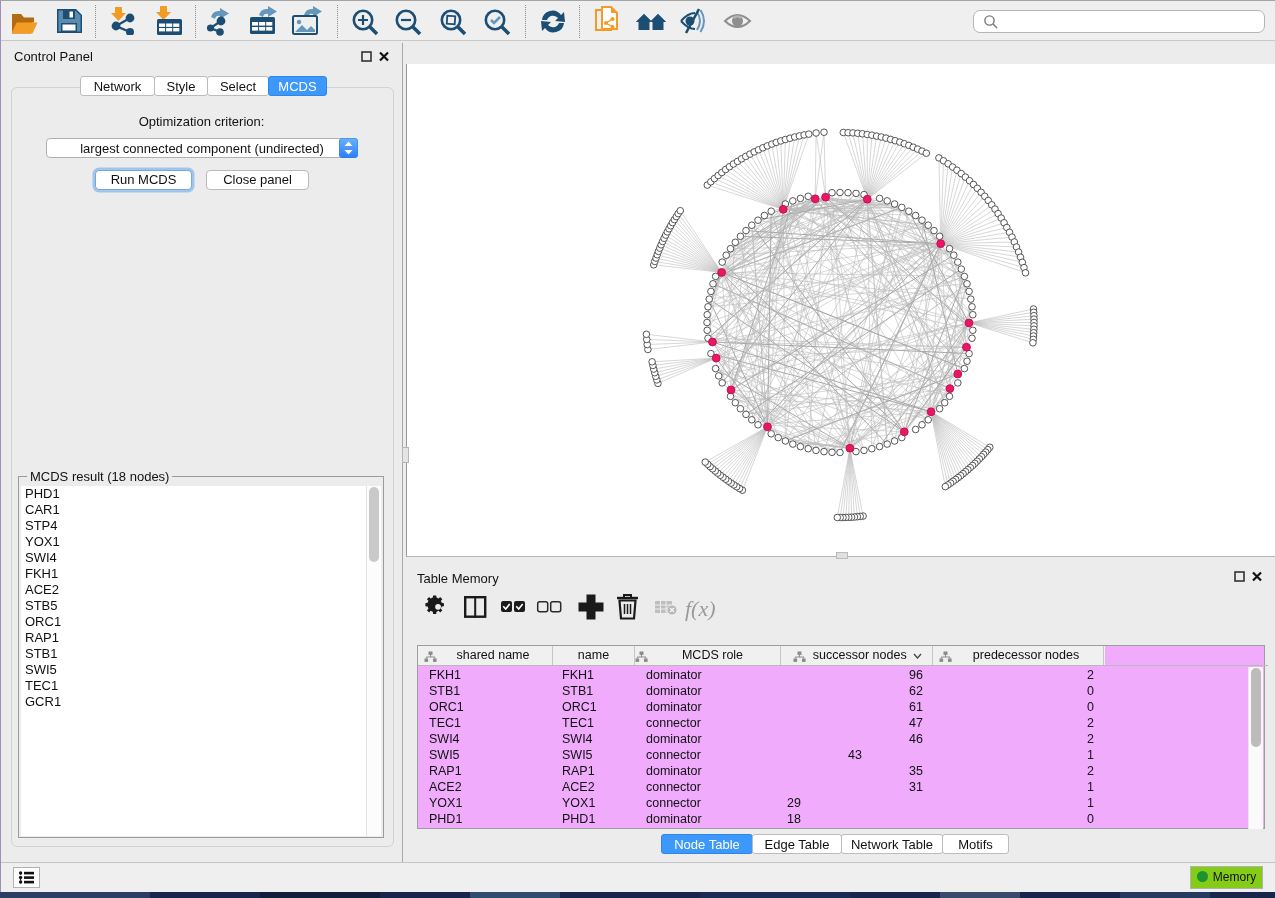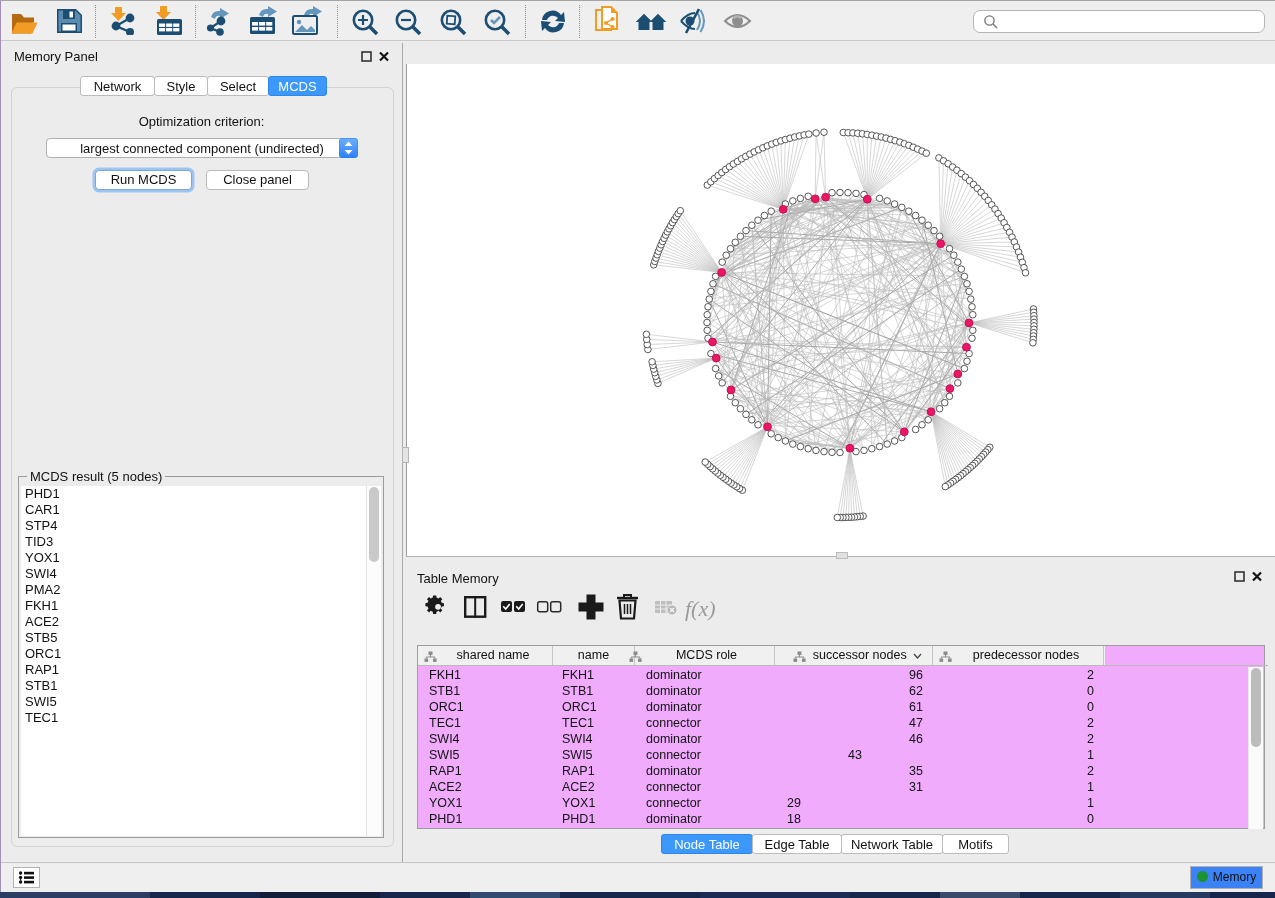--- a/index.html
+++ b/index.html
@@ -179,7 +179,7 @@
       </div>
     </div>
 <div id="ctl">
-  <div class="title">Memory Panel</div>
+  <div class="title">Control Panel</div>
   <div class="winbtn" style="left:360px;top:8px"><svg width="11" height="11" viewBox="0 0 11 11">
           <rect x="1" y="1" width="9" height="9" fill="none" stroke="#333" stroke-width="1.6"></rect>
         </svg></div>

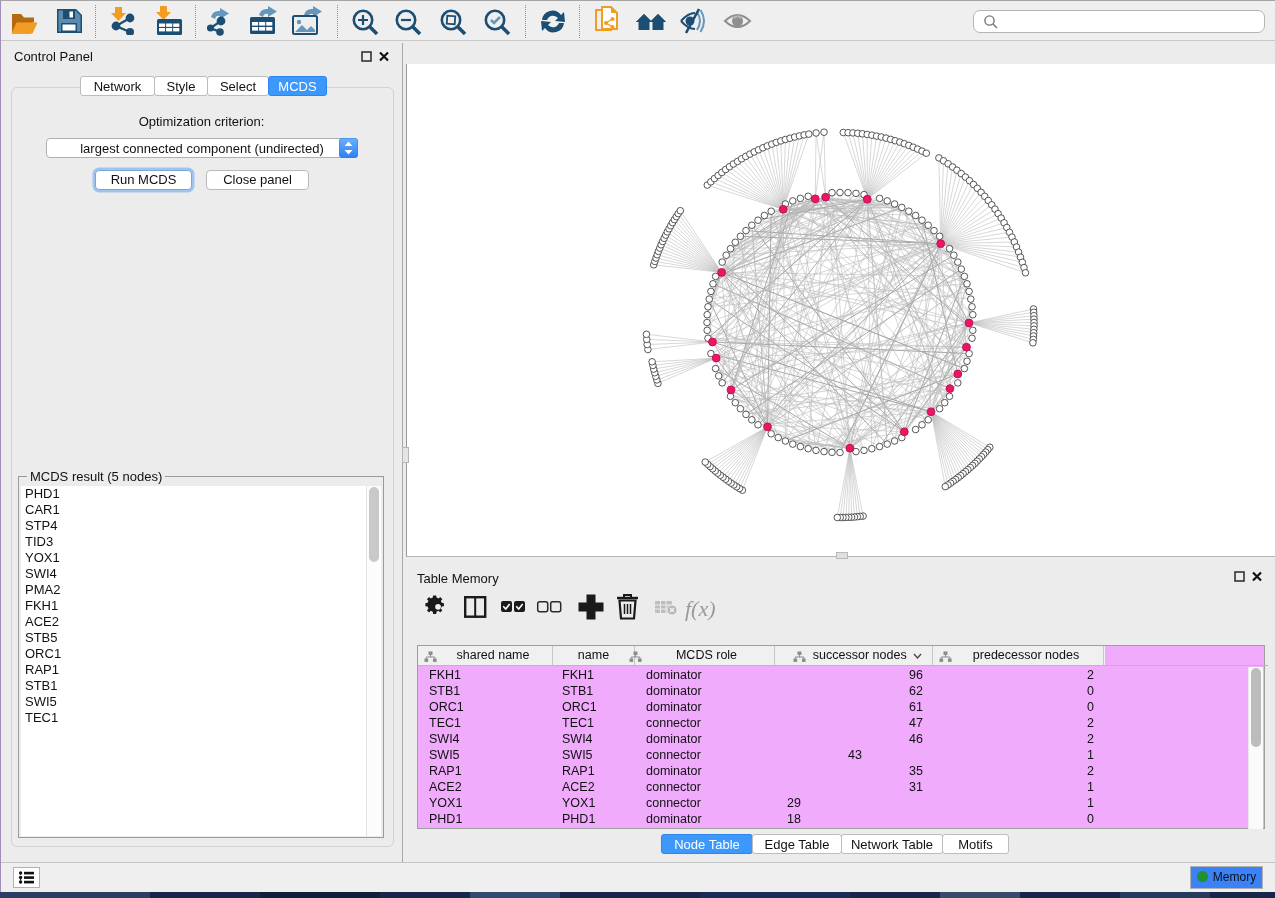--- a/index.html
+++ b/index.html
@@ -223,7 +223,7 @@
     <div id="mcdsscroll">
           <div class="thumb"></div>
         </div>
-    <div class="lab">MCDS result (5 nodes)</div>
+    <div class="lab">MCDS result (18 nodes)</div>
   </div>
 </div>
 

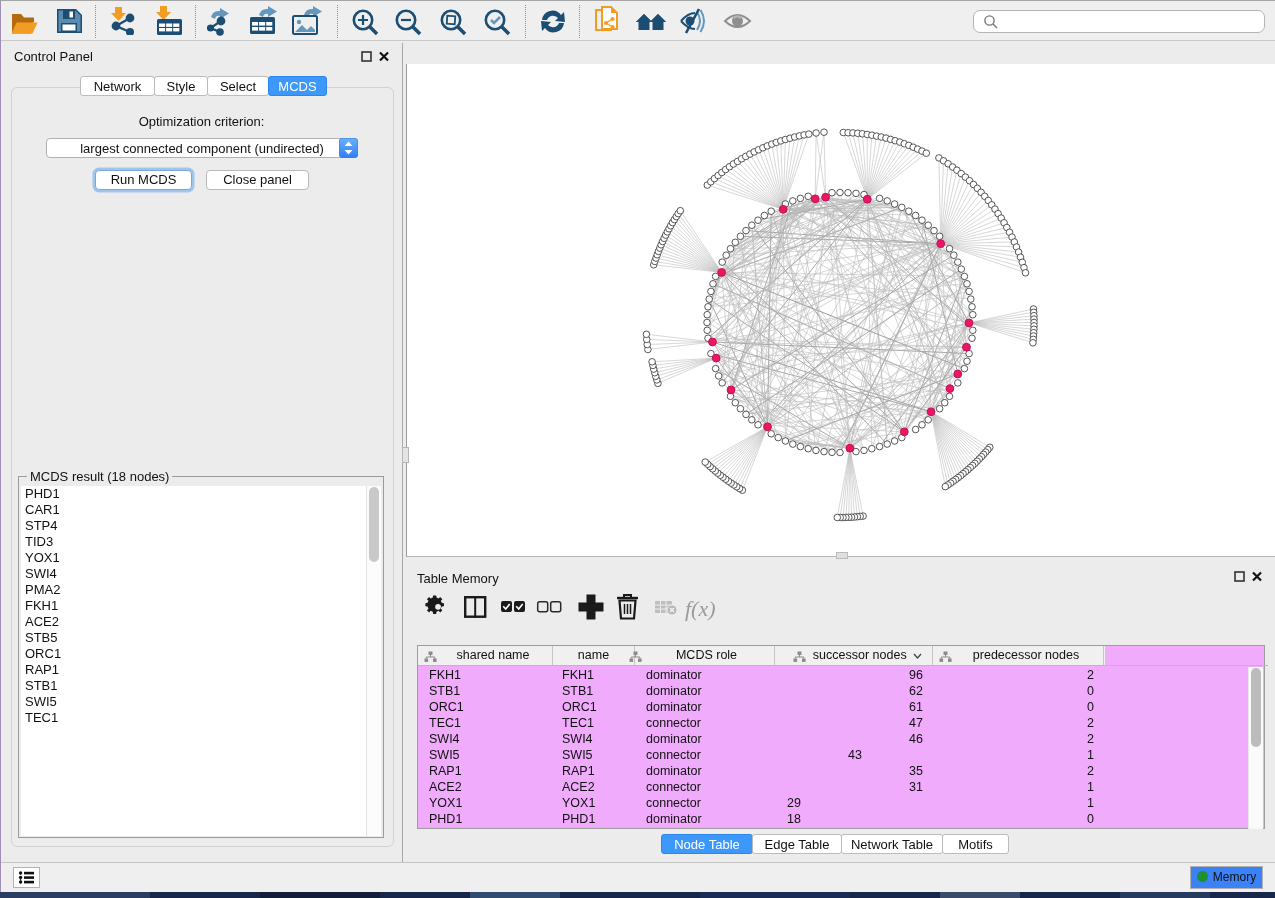--- a/index.html
+++ b/index.html
@@ -207,7 +207,6 @@
           <div>PHD1</div>
           <div>CAR1</div>
           <div>STP4</div>
-          <div>TID3</div>
           <div>YOX1</div>
           <div>SWI4</div>
           <div>PMA2</div>

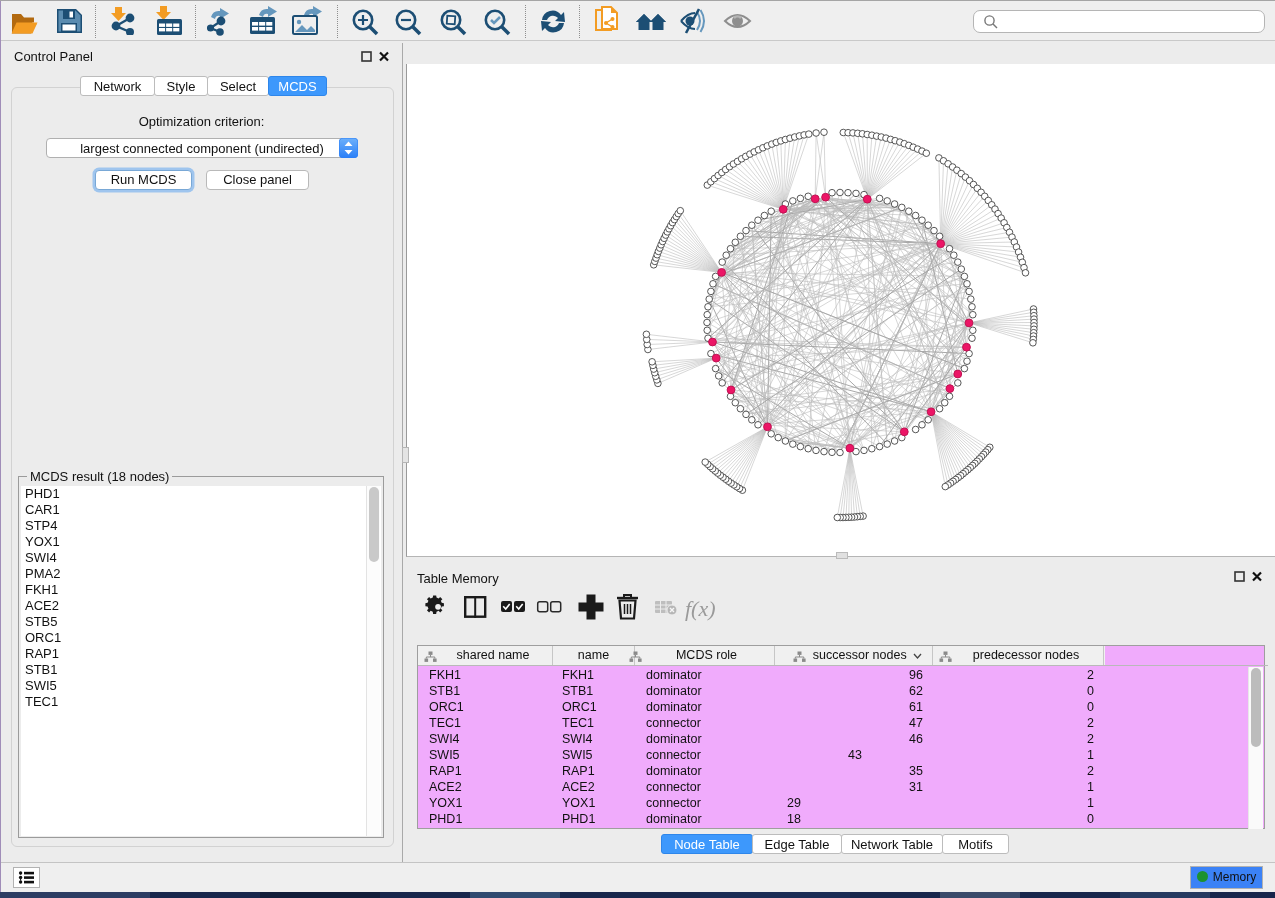--- a/index.html
+++ b/index.html
@@ -209,7 +209,6 @@
           <div>STP4</div>
           <div>YOX1</div>
           <div>SWI4</div>
-          <div>PMA2</div>
           <div>FKH1</div>
           <div>ACE2</div>
           <div>STB5</div>

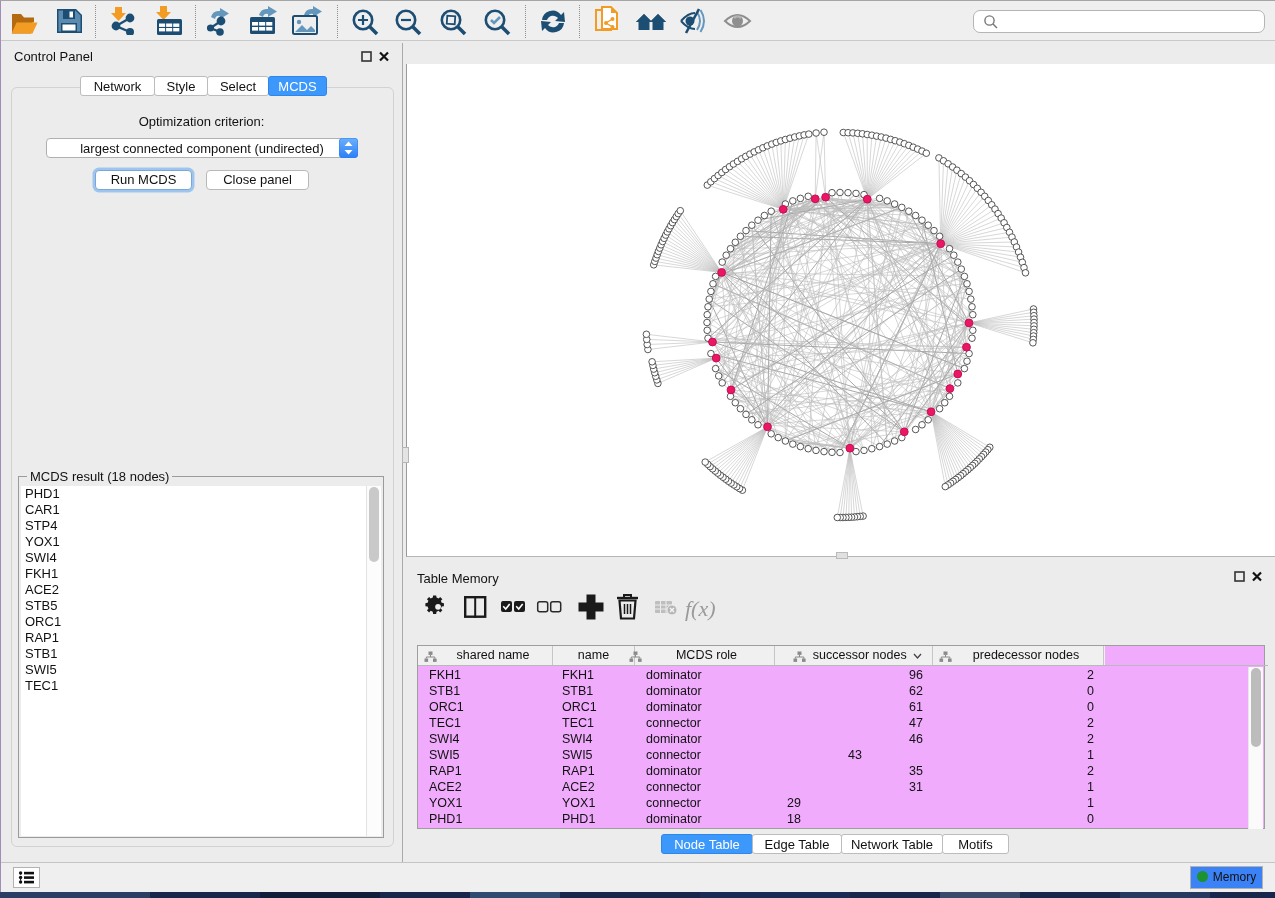--- a/index.html
+++ b/index.html
@@ -285,7 +285,7 @@
                 <path d="M6.5 4 v2 M2.3 7.5 v-1.5 h8.5 v1.5" stroke="#8a8a8a" fill="none"></path>
               </svg></span>shared name</div>
  <div class="hcell" style="left:135px;width:82px">name</div>
- <div class="hcell" style="left:205px;width:152px;padding-left:16px"><span style="position:absolute;left:6px;top:3px"><svg width="13" height="12" viewBox="0 0 13 12" style="vertical-align:-1px">
+ <div class="hcell" style="left:211px;width:152px;padding-left:16px"><span style="position:absolute;left:6px;top:3px"><svg width="13" height="12" viewBox="0 0 13 12" style="vertical-align:-1px">
                 <rect x="4.5" y="0.5" width="4" height="3.4" fill="#8a8a8a"></rect>
                 <rect x="0.5" y="7.5" width="3.6" height="3.4" fill="#8a8a8a"></rect>
                 <rect x="9" y="7.5" width="3.6" height="3.4" fill="#8a8a8a"></rect>

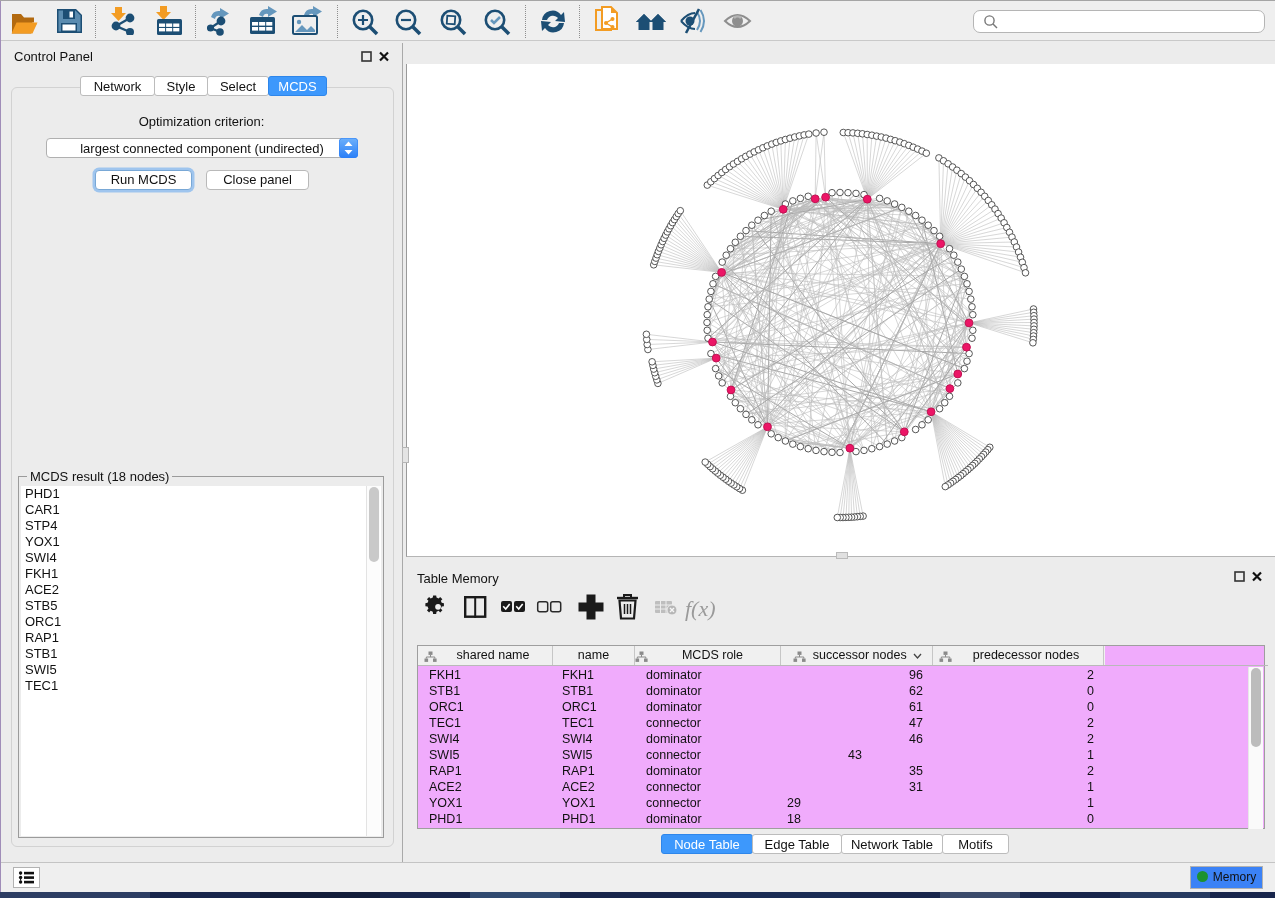--- a/index.html
+++ b/index.html
@@ -217,6 +217,7 @@
           <div>STB1</div>
           <div>SWI5</div>
           <div>TEC1</div>
+          <div>GCR1</div>
         </div>
     <div id="mcdsscroll">
           <div class="thumb"></div>

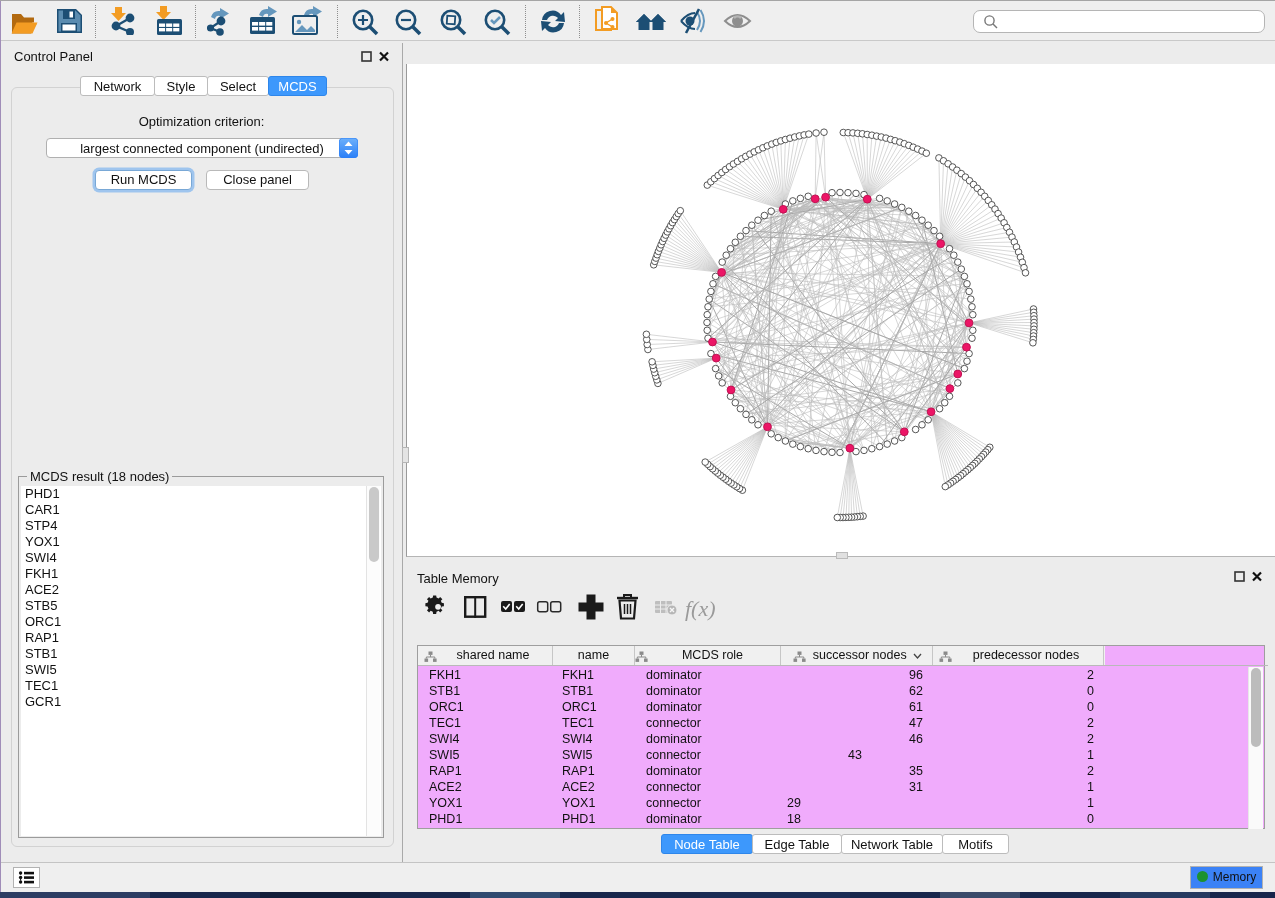--- a/index.html
+++ b/index.html
@@ -54,7 +54,7 @@
 .bottabs { position:absolute; top:268px; left:255px; display:flex; }
 
 #statusbar { position:absolute; left:0; top:861px; width:1274px; height:30px; background:#efefef; border-top:1px solid #c4c4c4; }
-#memorybtn { position:absolute; right:12px; top:3px; width:73px; height:23px; background:#3b82f6; border:1px solid #b2b2b2; font-size:12px; color:#111; line-height:21px; text-align:center; }
+#memorybtn { position:absolute; right:12px; top:3px; width:73px; height:23px; background:#84cc16; border:1px solid #b2b2b2; font-size:12px; color:#111; line-height:21px; text-align:center; }
 #listbtn { position:absolute; left:12px; top:4px; width:27px; height:21px; background:#fff; border:1px solid #b2b2b2; }
 #topline { position:absolute; left:0; top:0; width:1275px; height:1px; background:#a5a5a5; }
 #leftline { position:absolute; left:0; top:1px; width:1px; height:891px; background:#a08db8; }

